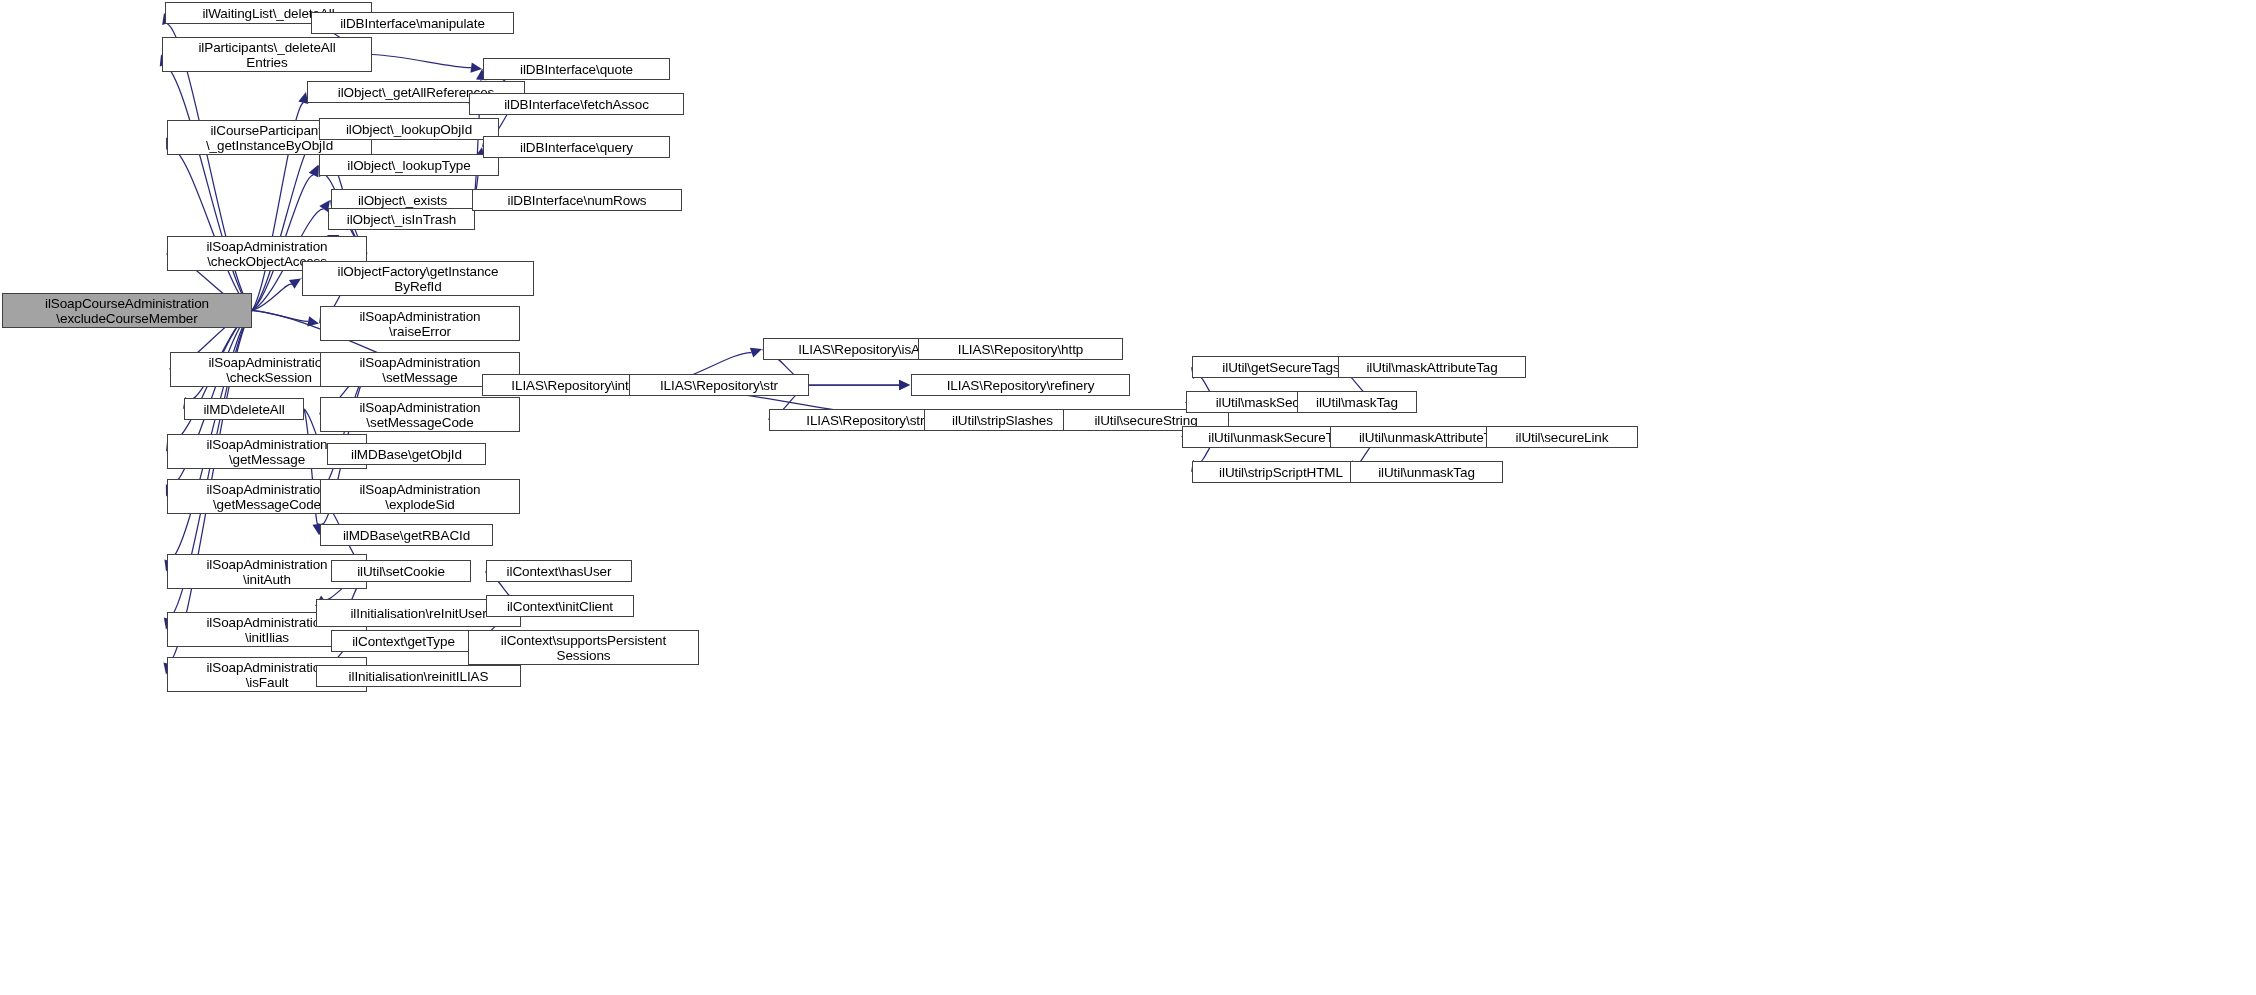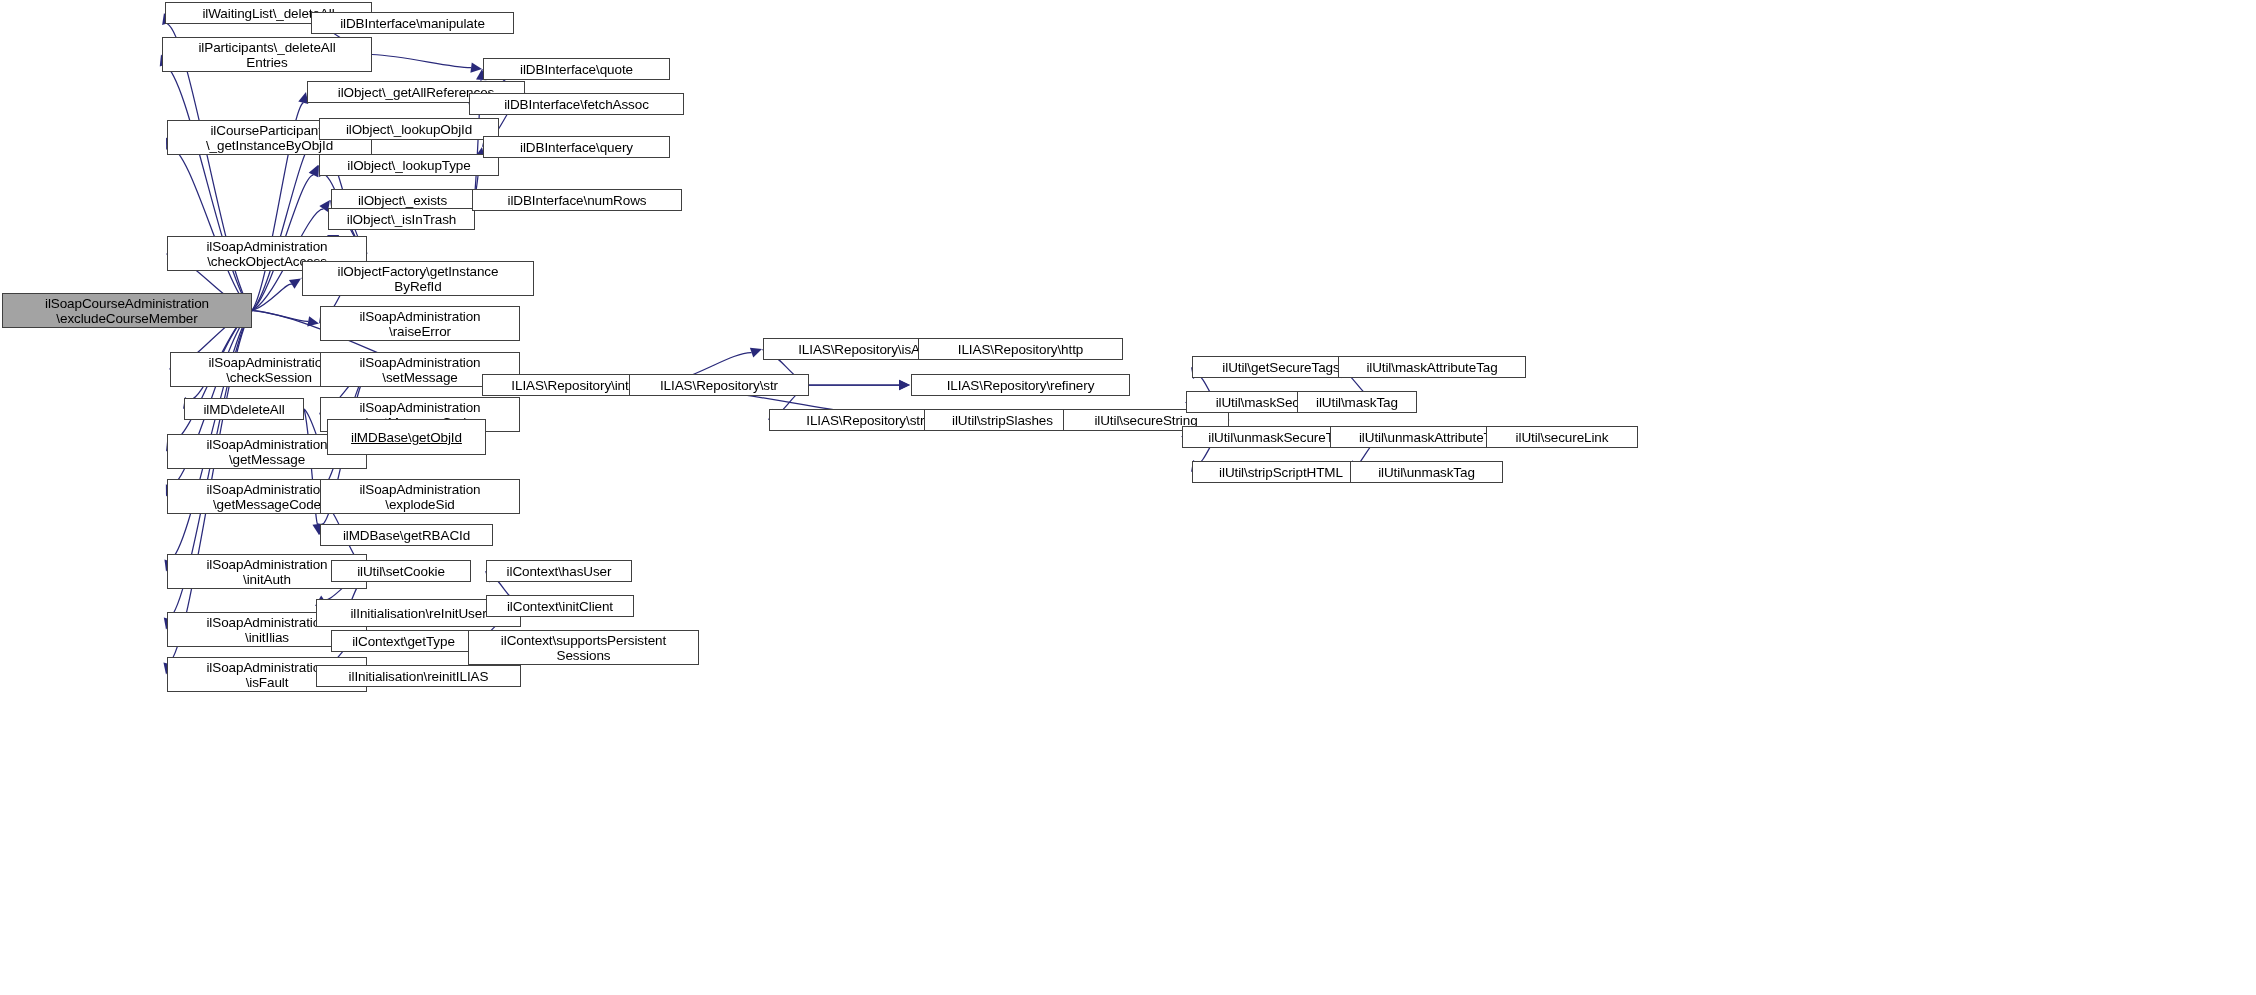--- a/index.html
+++ b/index.html
@@ -228,7 +228,7 @@
 \setMessage</span></div>
       <div class="node" style="left: 320px; top: 397px; width: 200px; height: 35px;"><span class="lbl">ilSoapAdministration
 \setMessageCode</span></div>
-      <div class="node" style="left: 327px; top: 419px; width: 159px; height: 36px; text-decoration: underline;"><span class="lbl">ilMDBase\getObjId</span></div>
+      <div class="node" style="left: 327px; top: 443px; width: 159px; height: 22px;"><span class="lbl">ilMDBase\getObjId</span></div>
       <div class="node" style="left: 320px; top: 479px; width: 200px; height: 35px;"><span class="lbl">ilSoapAdministration
 \explodeSid</span></div>
       <div class="node" style="left: 320px; top: 524px; width: 173px; height: 22px;"><span class="lbl">ilMDBase\getRBACId</span></div>

